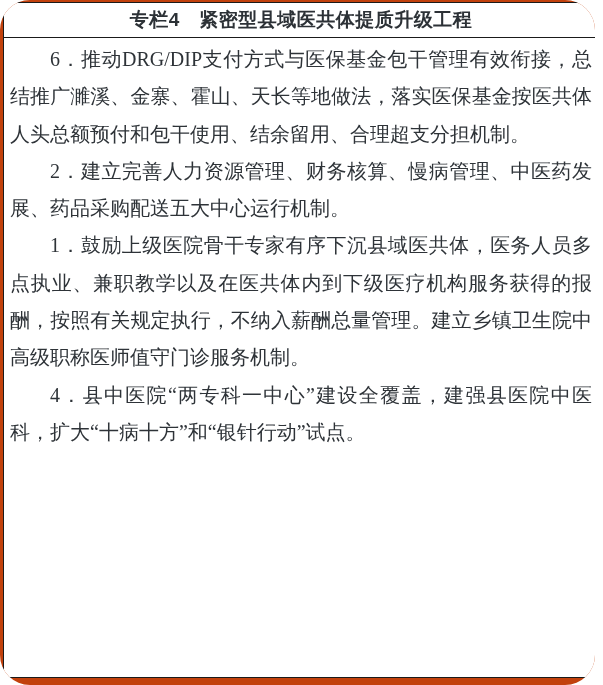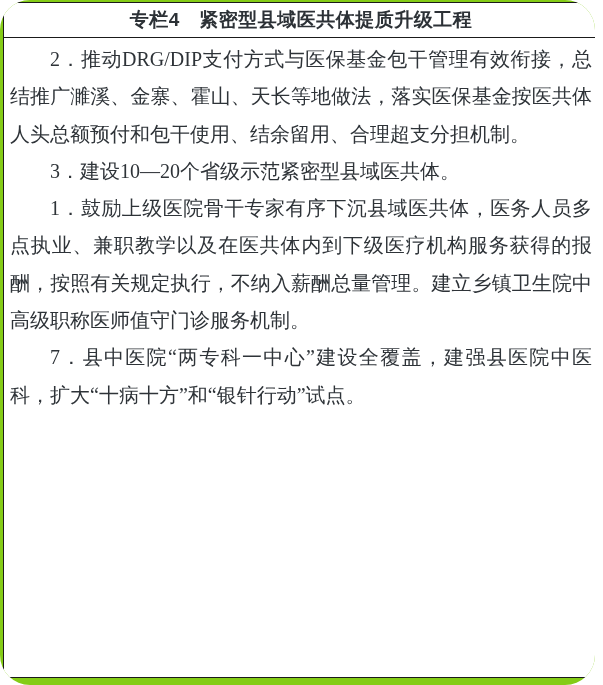--- a/index.html
+++ b/index.html
@@ -11,7 +11,7 @@
     position: relative;
     width: 595px;
     height: 685px;
-    background: #84cc16;
+    background: #c2410c;
     overflow: hidden;
     font-family: "Liberation Serif", "DejaVu Serif", serif;
     border-radius: 30px;

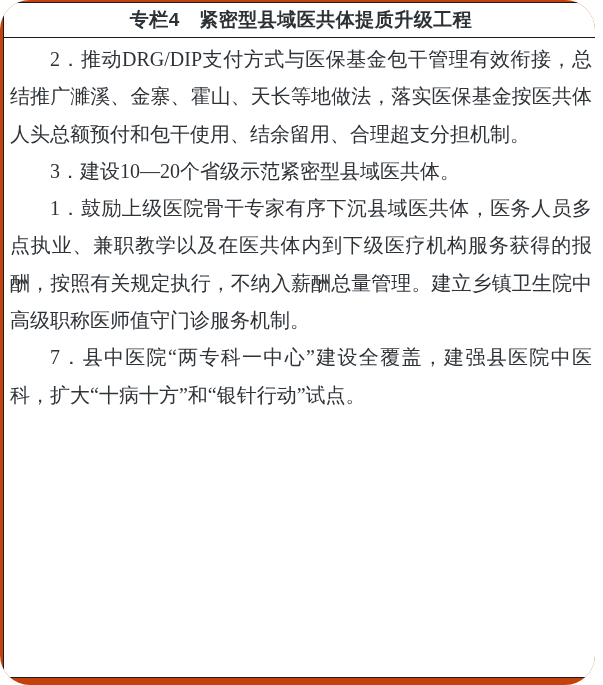--- a/index.html
+++ b/index.html
@@ -60,7 +60,7 @@
   <div class="panel">
     <div class="panel-title">专栏4　紧密型县域医共体提质升级工程</div>
     <div class="panel-body">
-      <p>2．推动DRG/DIP支付方式与医保基金包干管理有效衔接，总结推广濉溪、金寨、霍山、天长等地做法，落实医保基金按医共体人头总额预付和包干使用、结余留用、合理超支分担机制。</p>
+      <p>6．推动DRG/DIP支付方式与医保基金包干管理有效衔接，总结推广濉溪、金寨、霍山、天长等地做法，落实医保基金按医共体人头总额预付和包干使用、结余留用、合理超支分担机制。</p>
       <p>3．建设10—20个省级示范紧密型县域医共体。</p>
       <p>1．鼓励上级医院骨干专家有序下沉县域医共体，医务人员多点执业、兼职教学以及在医共体内到下级医疗机构服务获得的报酬，按照有关规定执行，不纳入薪酬总量管理。建立乡镇卫生院中高级职称医师值守门诊服务机制。</p>
       <p>7．县中医院“两专科一中心”建设全覆盖，建强县医院中医科，扩大“十病十方”和“银针行动”试点。</p>

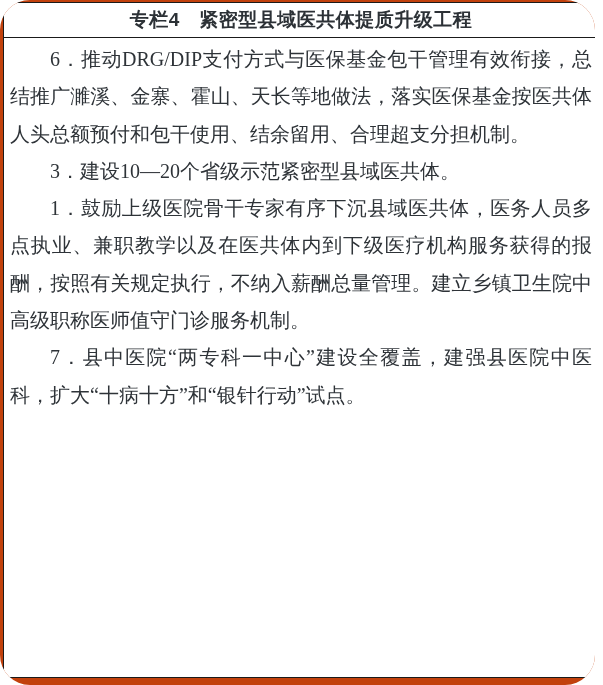--- a/index.html
+++ b/index.html
@@ -61,6 +61,7 @@
     <div class="panel-title">专栏4　紧密型县域医共体提质升级工程</div>
     <div class="panel-body">
       <p>6．推动DRG/DIP支付方式与医保基金包干管理有效衔接，总结推广濉溪、金寨、霍山、天长等地做法，落实医保基金按医共体人头总额预付和包干使用、结余留用、合理超支分担机制。</p>
+      <p>2．建立完善人力资源管理、财务核算、慢病管理、中医药发展、药品采购配送五大中心运行机制。</p>
       <p>3．建设10—20个省级示范紧密型县域医共体。</p>
       <p>1．鼓励上级医院骨干专家有序下沉县域医共体，医务人员多点执业、兼职教学以及在医共体内到下级医疗机构服务获得的报酬，按照有关规定执行，不纳入薪酬总量管理。建立乡镇卫生院中高级职称医师值守门诊服务机制。</p>
       <p>7．县中医院“两专科一中心”建设全覆盖，建强县医院中医科，扩大“十病十方”和“银针行动”试点。</p>

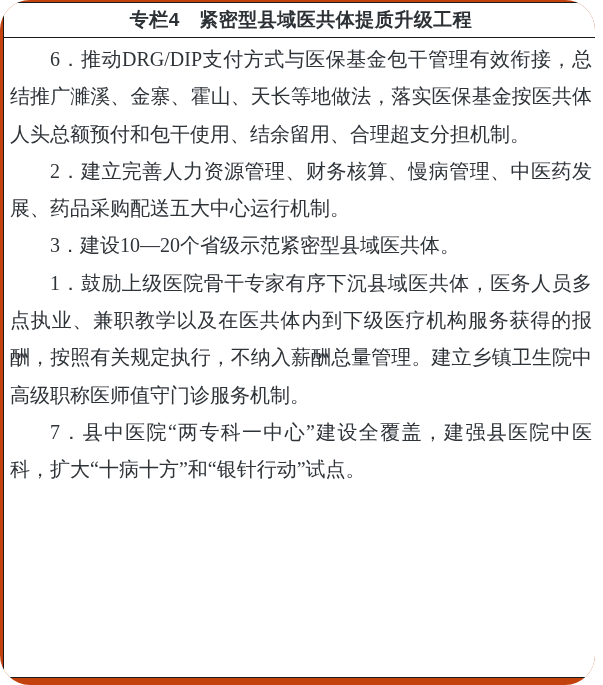--- a/index.html
+++ b/index.html
@@ -62,7 +62,6 @@
     <div class="panel-body">
       <p>6．推动DRG/DIP支付方式与医保基金包干管理有效衔接，总结推广濉溪、金寨、霍山、天长等地做法，落实医保基金按医共体人头总额预付和包干使用、结余留用、合理超支分担机制。</p>
       <p>2．建立完善人力资源管理、财务核算、慢病管理、中医药发展、药品采购配送五大中心运行机制。</p>
-      <p>3．建设10—20个省级示范紧密型县域医共体。</p>
       <p>1．鼓励上级医院骨干专家有序下沉县域医共体，医务人员多点执业、兼职教学以及在医共体内到下级医疗机构服务获得的报酬，按照有关规定执行，不纳入薪酬总量管理。建立乡镇卫生院中高级职称医师值守门诊服务机制。</p>
       <p>7．县中医院“两专科一中心”建设全覆盖，建强县医院中医科，扩大“十病十方”和“银针行动”试点。</p>
     </div>

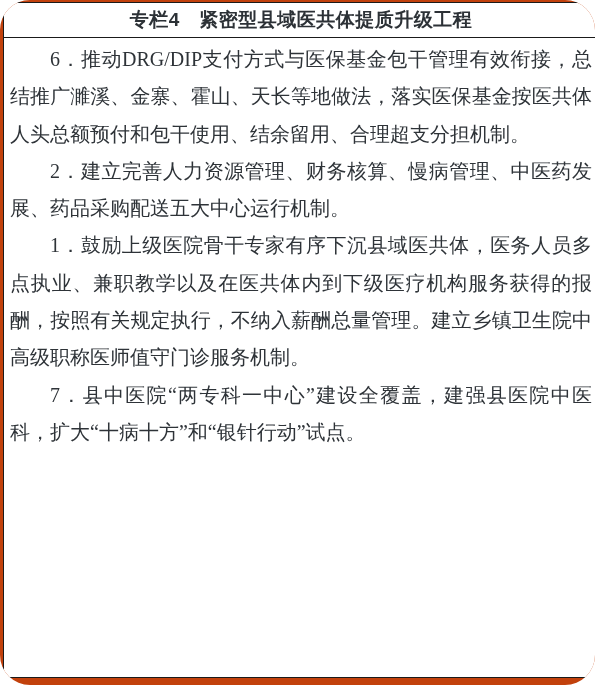--- a/index.html
+++ b/index.html
@@ -63,7 +63,7 @@
       <p>6．推动DRG/DIP支付方式与医保基金包干管理有效衔接，总结推广濉溪、金寨、霍山、天长等地做法，落实医保基金按医共体人头总额预付和包干使用、结余留用、合理超支分担机制。</p>
       <p>2．建立完善人力资源管理、财务核算、慢病管理、中医药发展、药品采购配送五大中心运行机制。</p>
       <p>1．鼓励上级医院骨干专家有序下沉县域医共体，医务人员多点执业、兼职教学以及在医共体内到下级医疗机构服务获得的报酬，按照有关规定执行，不纳入薪酬总量管理。建立乡镇卫生院中高级职称医师值守门诊服务机制。</p>
-      <p>7．县中医院“两专科一中心”建设全覆盖，建强县医院中医科，扩大“十病十方”和“银针行动”试点。</p>
+      <p>4．县中医院“两专科一中心”建设全覆盖，建强县医院中医科，扩大“十病十方”和“银针行动”试点。</p>
     </div>
   </div>
 </div>

